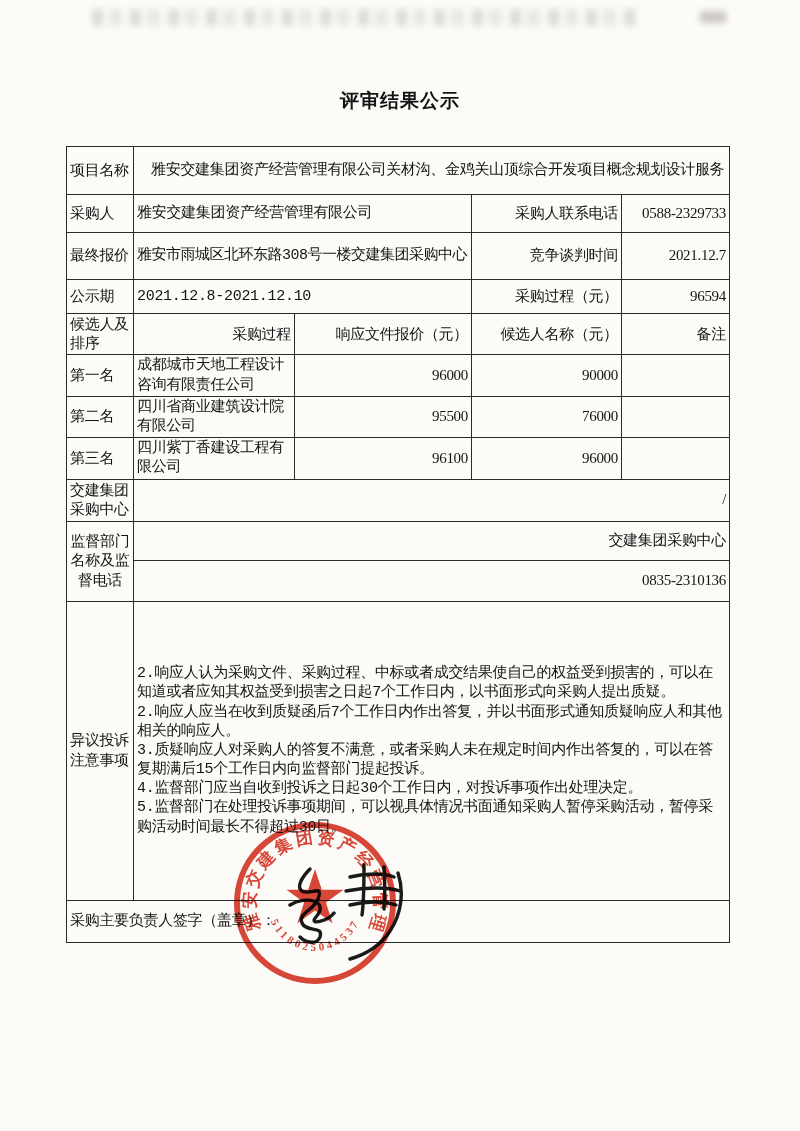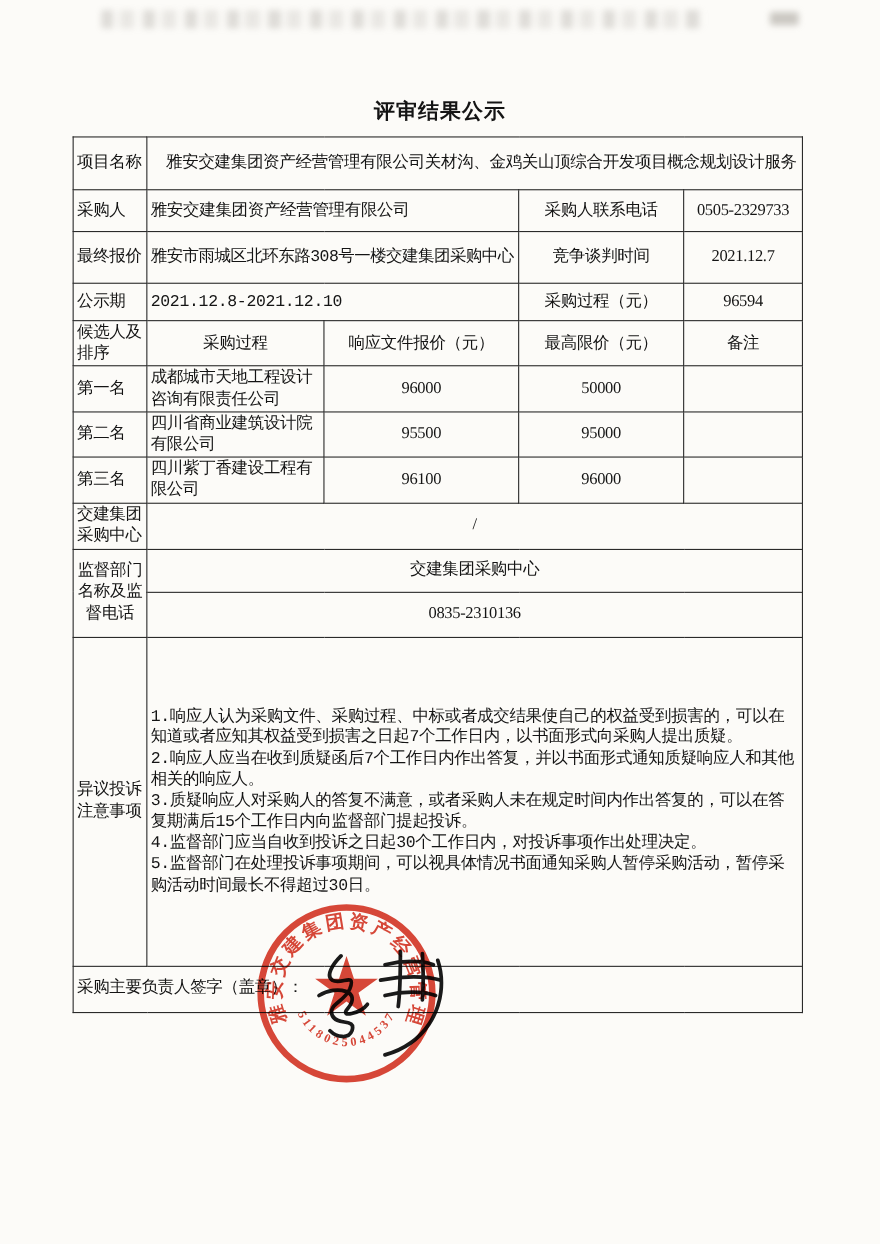--- a/index.html
+++ b/index.html
@@ -26,7 +26,7 @@
     font-size:19px;font-weight:bold;letter-spacing:1px;
   }
   table.doc{
-    position:absolute;left:66px;top:124px;width:662px;
+    position:absolute;left:66px;top:146px;width:662px;
     border-collapse:collapse;table-layout:fixed;
   }
   table.doc td{

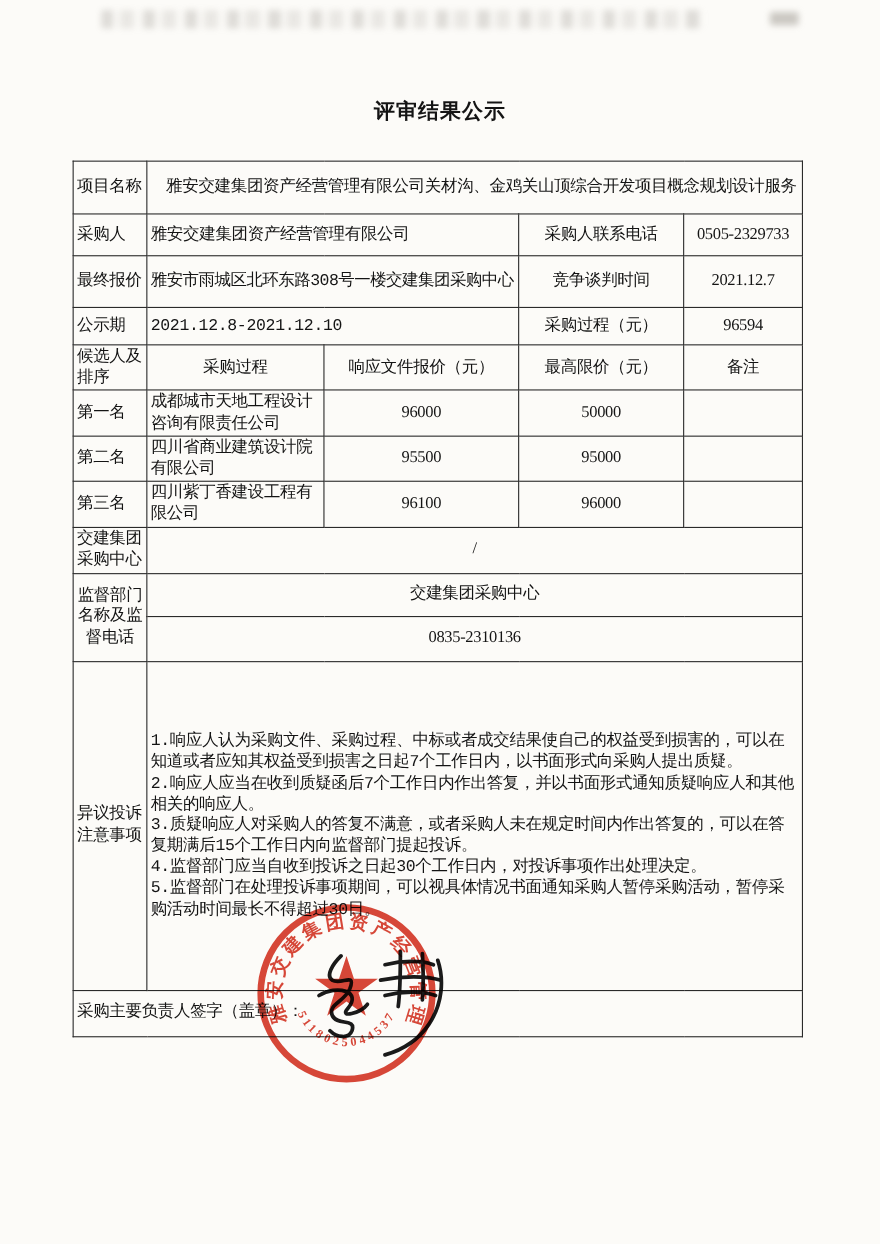--- a/index.html
+++ b/index.html
@@ -36,7 +36,7 @@
     word-break:break-all;
   }
   td.lab{padding:1px 2px;}
-  td.ctr{text-align:center;}
+  td.ctr{text-align:right;}
   td.ctrlab{text-align:center;padding:1px 1px;margin-left:16px;}
   td.indent{text-indent:14px;}
   td.txt{padding:1px 3px 1px 3px;font-family:Liberation Mono, monospace;}

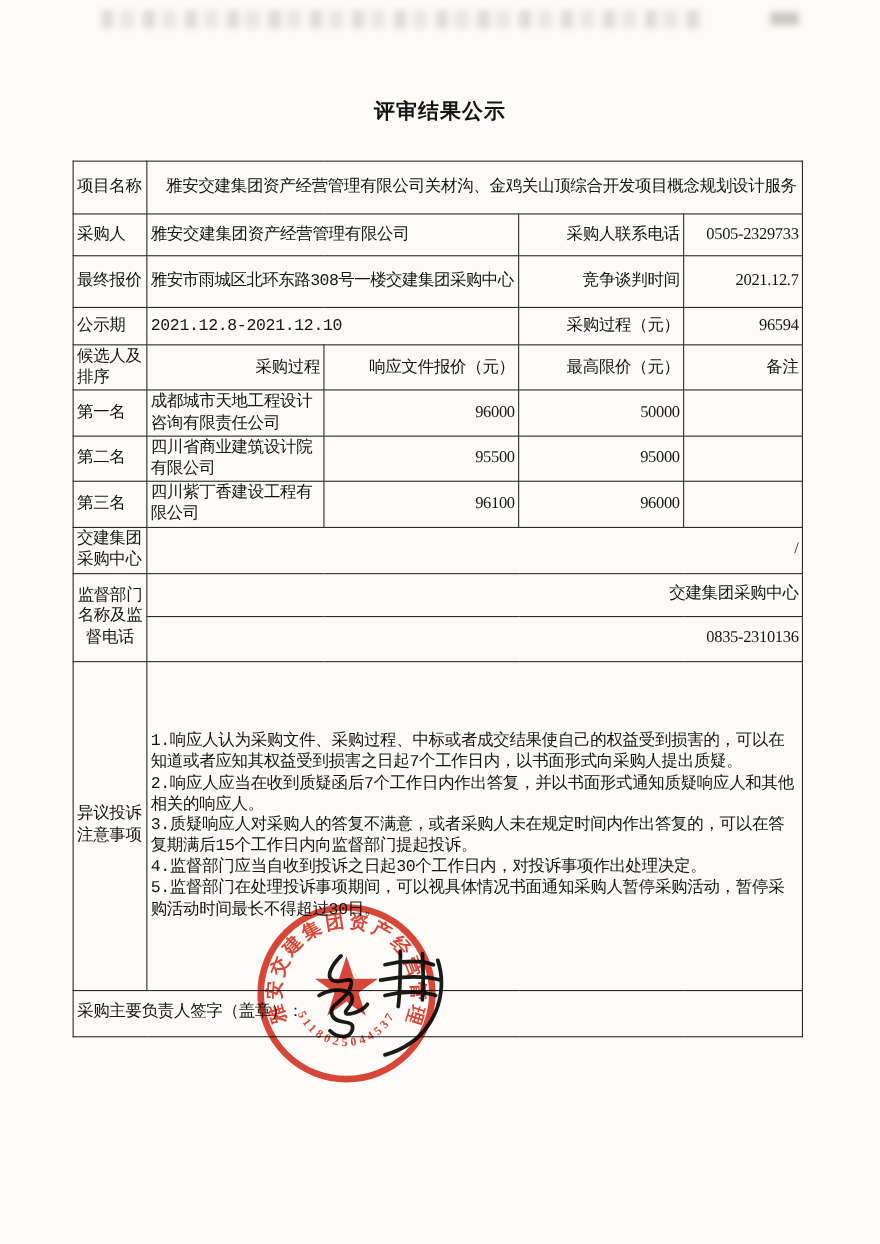--- a/index.html
+++ b/index.html
@@ -73,7 +73,7 @@
     <td class="lab">采购人</td>
     <td colspan="2" class="txt">雅安交建集团资产经营管理有限公司</td>
     <td class="ctr">采购人联系电话</td>
-    <td class="ctr">0505-2329733</td>
+    <td class="ctr">0588-2329733</td>
   </tr>
   <tr style="height:47px">
     <td class="lab">最终报价</td>

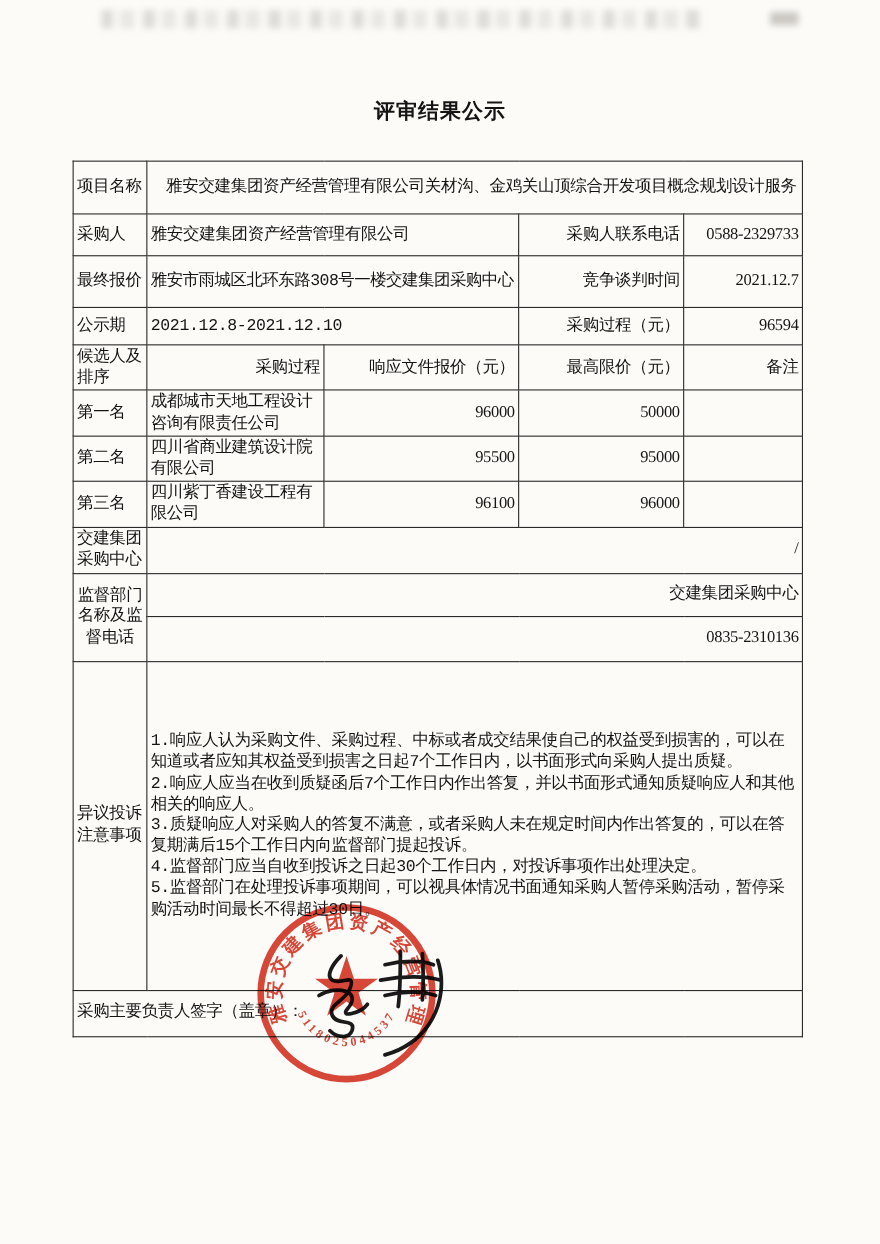--- a/index.html
+++ b/index.html
@@ -91,7 +91,7 @@
     <td class="lab">候选人及排序</td>
     <td class="ctr">采购过程</td>
     <td class="ctr">响应文件报价（元）</td>
-    <td class="ctr">最高限价（元）</td>
+    <td class="ctr">候选人名称（元）</td>
     <td class="ctr">备注</td>
   </tr>
   <tr style="height:40px">

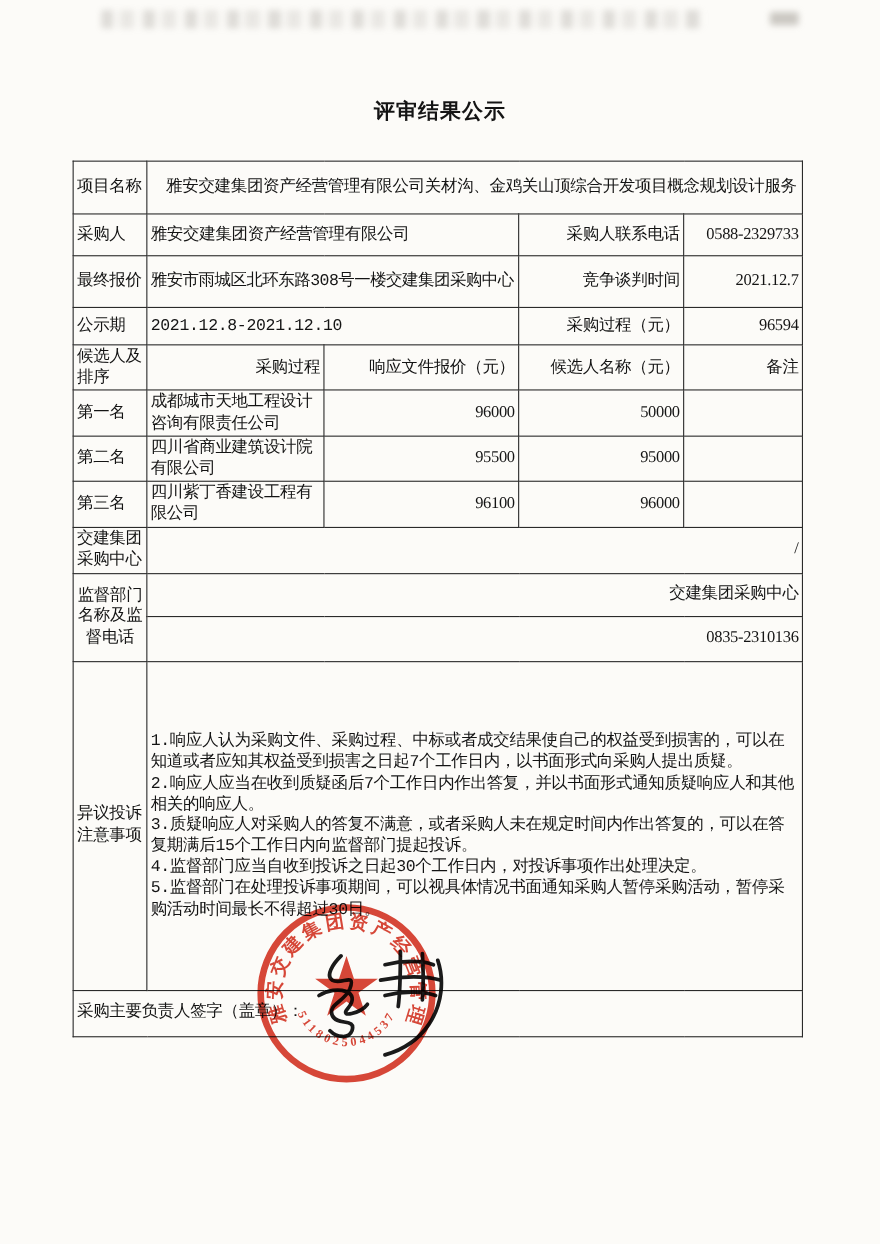--- a/index.html
+++ b/index.html
@@ -98,7 +98,7 @@
     <td class="lab">第一名</td>
     <td class="txt">成都城市天地工程设计咨询有限责任公司</td>
     <td class="ctr">96000</td>
-    <td class="ctr">50000</td>
+    <td class="ctr">90000</td>
     <td class="ctr"></td>
   </tr>
   <tr style="height:41px">

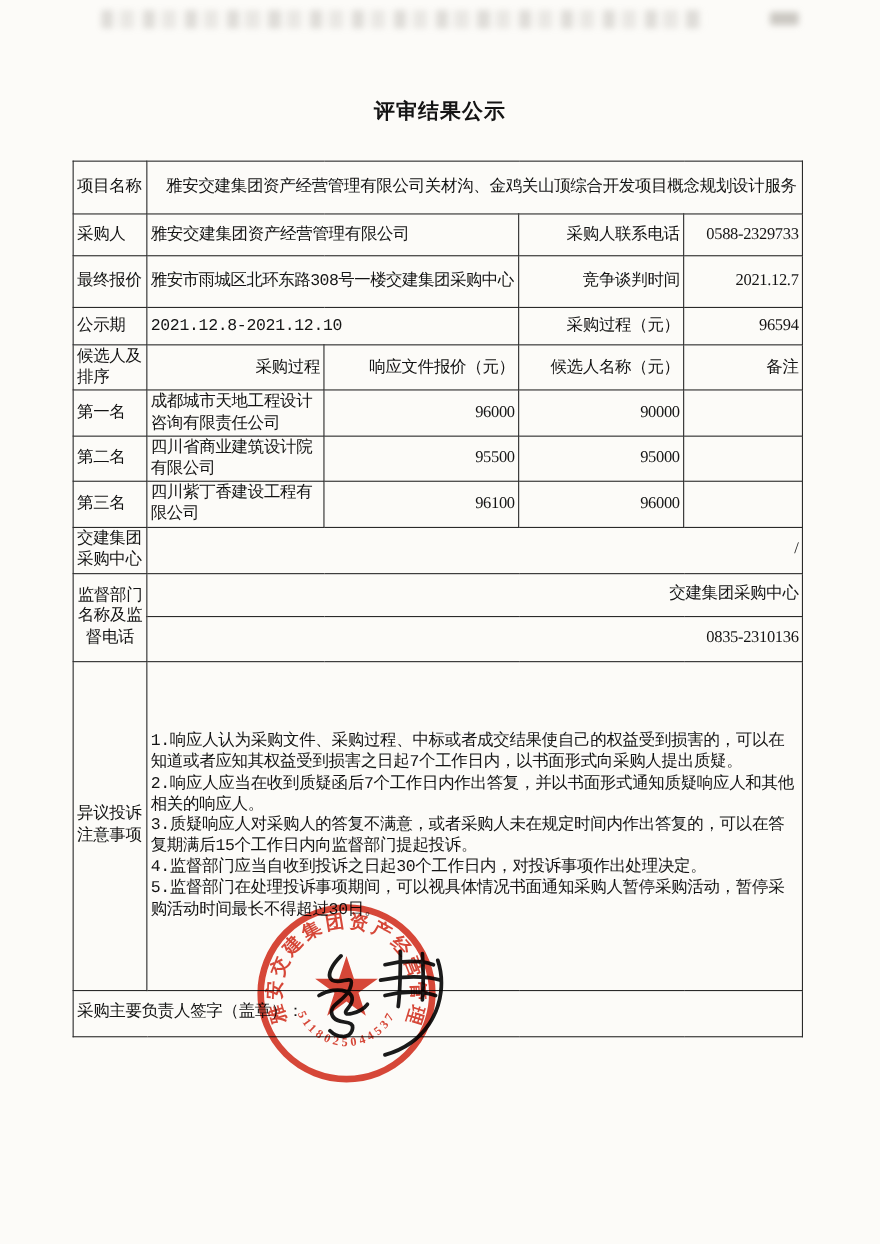--- a/index.html
+++ b/index.html
@@ -105,7 +105,7 @@
     <td class="lab">第二名</td>
     <td class="txt">四川省商业建筑设计院有限公司</td>
     <td class="ctr">95500</td>
-    <td class="ctr">95000</td>
+    <td class="ctr">76000</td>
     <td class="ctr"></td>
   </tr>
   <tr style="height:40px">

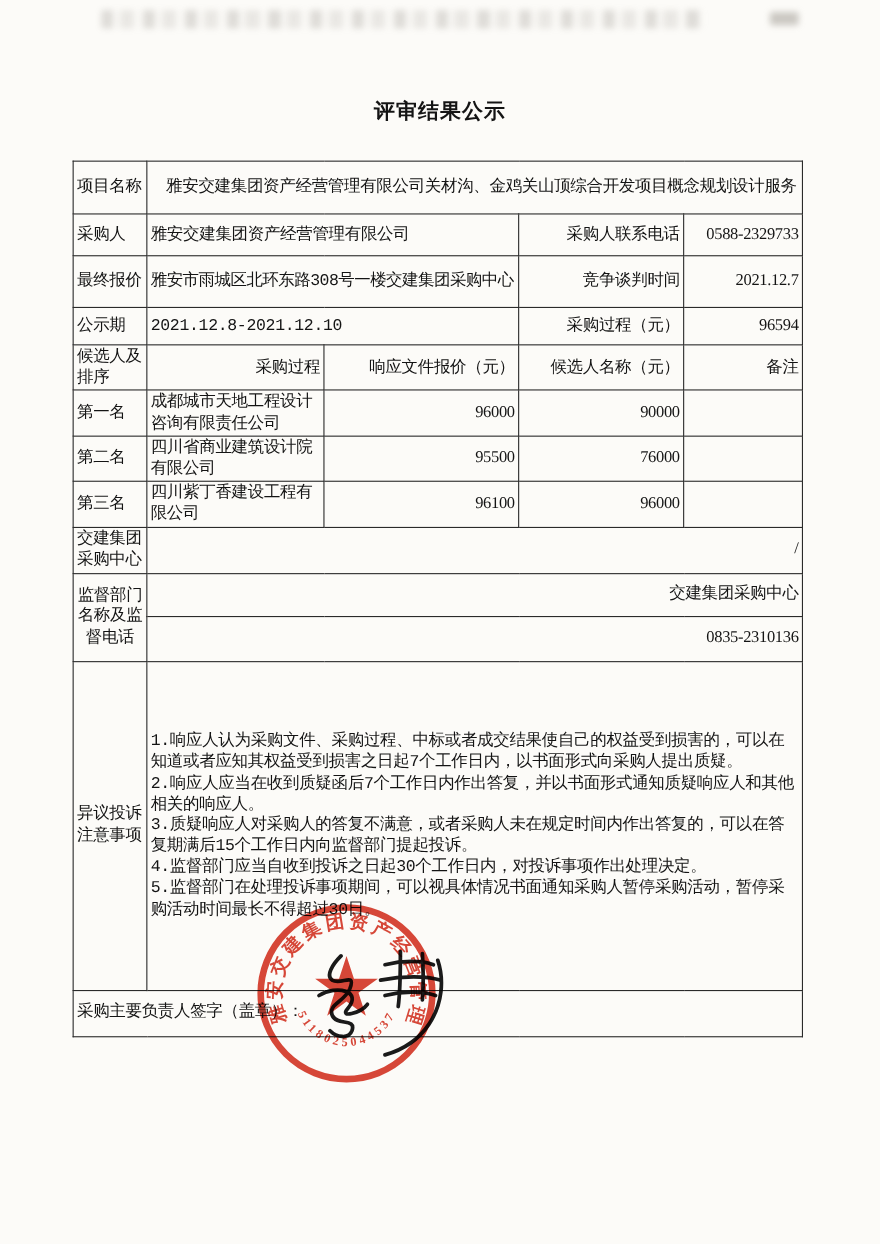--- a/index.html
+++ b/index.html
@@ -129,7 +129,7 @@
   <tr style="height:299px">
     <td class="lab">异议投诉注意事项</td>
     <td colspan="4" class="txt obj">
-      <p>1.响应人认为采购文件、采购过程、中标或者成交结果使自己的权益受到损害的，可以在知道或者应知其权益受到损害之日起7个工作日内，以书面形式向采购人提出质疑。</p>
+      <p>2.响应人认为采购文件、采购过程、中标或者成交结果使自己的权益受到损害的，可以在知道或者应知其权益受到损害之日起7个工作日内，以书面形式向采购人提出质疑。</p>
       <p>2.响应人应当在收到质疑函后7个工作日内作出答复，并以书面形式通知质疑响应人和其他相关的响应人。</p>
       <p>3.质疑响应人对采购人的答复不满意，或者采购人未在规定时间内作出答复的，可以在答复期满后15个工作日内向监督部门提起投诉。</p>
       <p>4.监督部门应当自收到投诉之日起30个工作日内，对投诉事项作出处理决定。</p>

